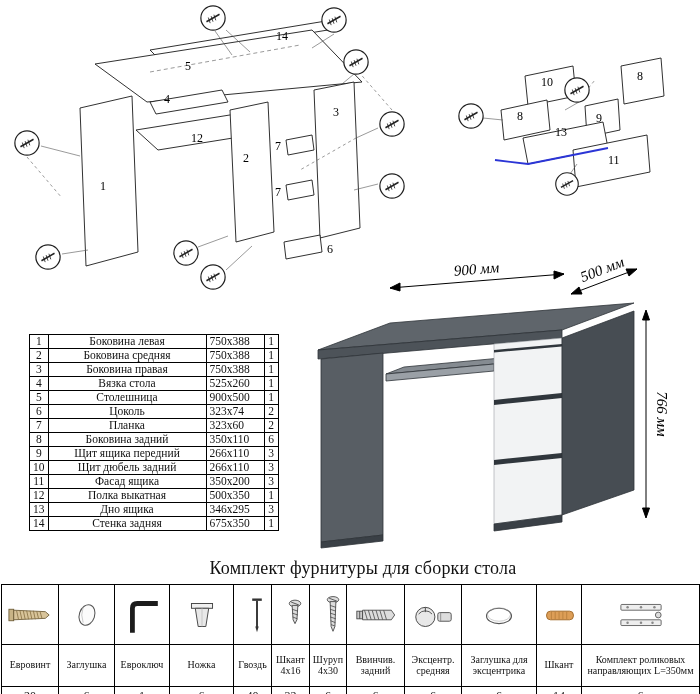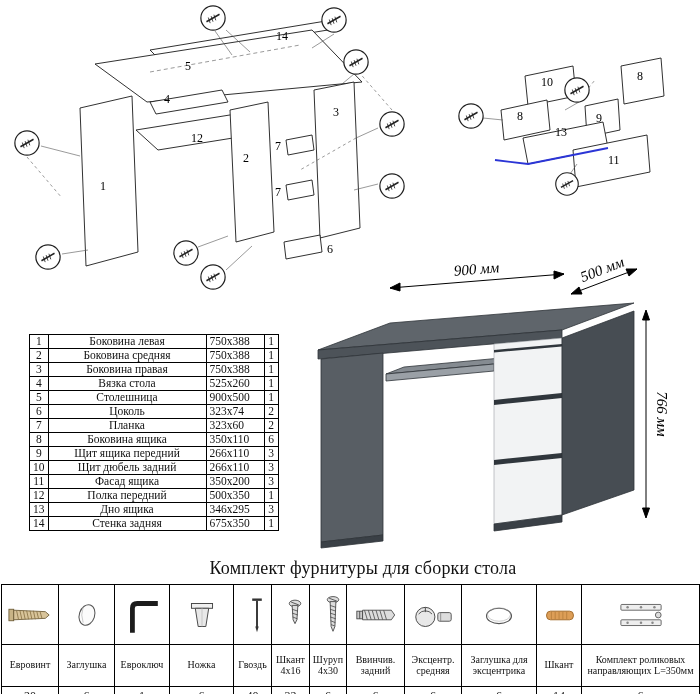--- a/index.html
+++ b/index.html
@@ -320,7 +320,7 @@
       </tr>
       <tr>
         <td class="part-num">8</td>
-        <td class="part-name">Боковина ящика</td>
+        <td class="part-name">Боковина задний</td>
         <td class="part-size">350x110</td>
         <td class="part-qty">6</td>
       </tr>

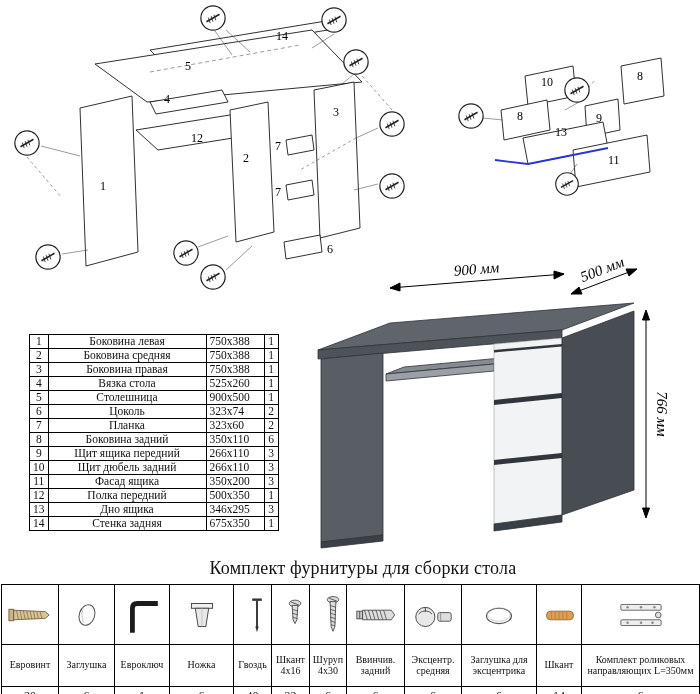--- a/index.html
+++ b/index.html
@@ -344,7 +344,7 @@
       </tr>
       <tr>
         <td class="part-num">12</td>
-        <td class="part-name">Полка передний</td>
+        <td class="part-name">Полка выкатная</td>
         <td class="part-size">500x350</td>
         <td class="part-qty">1</td>
       </tr>

